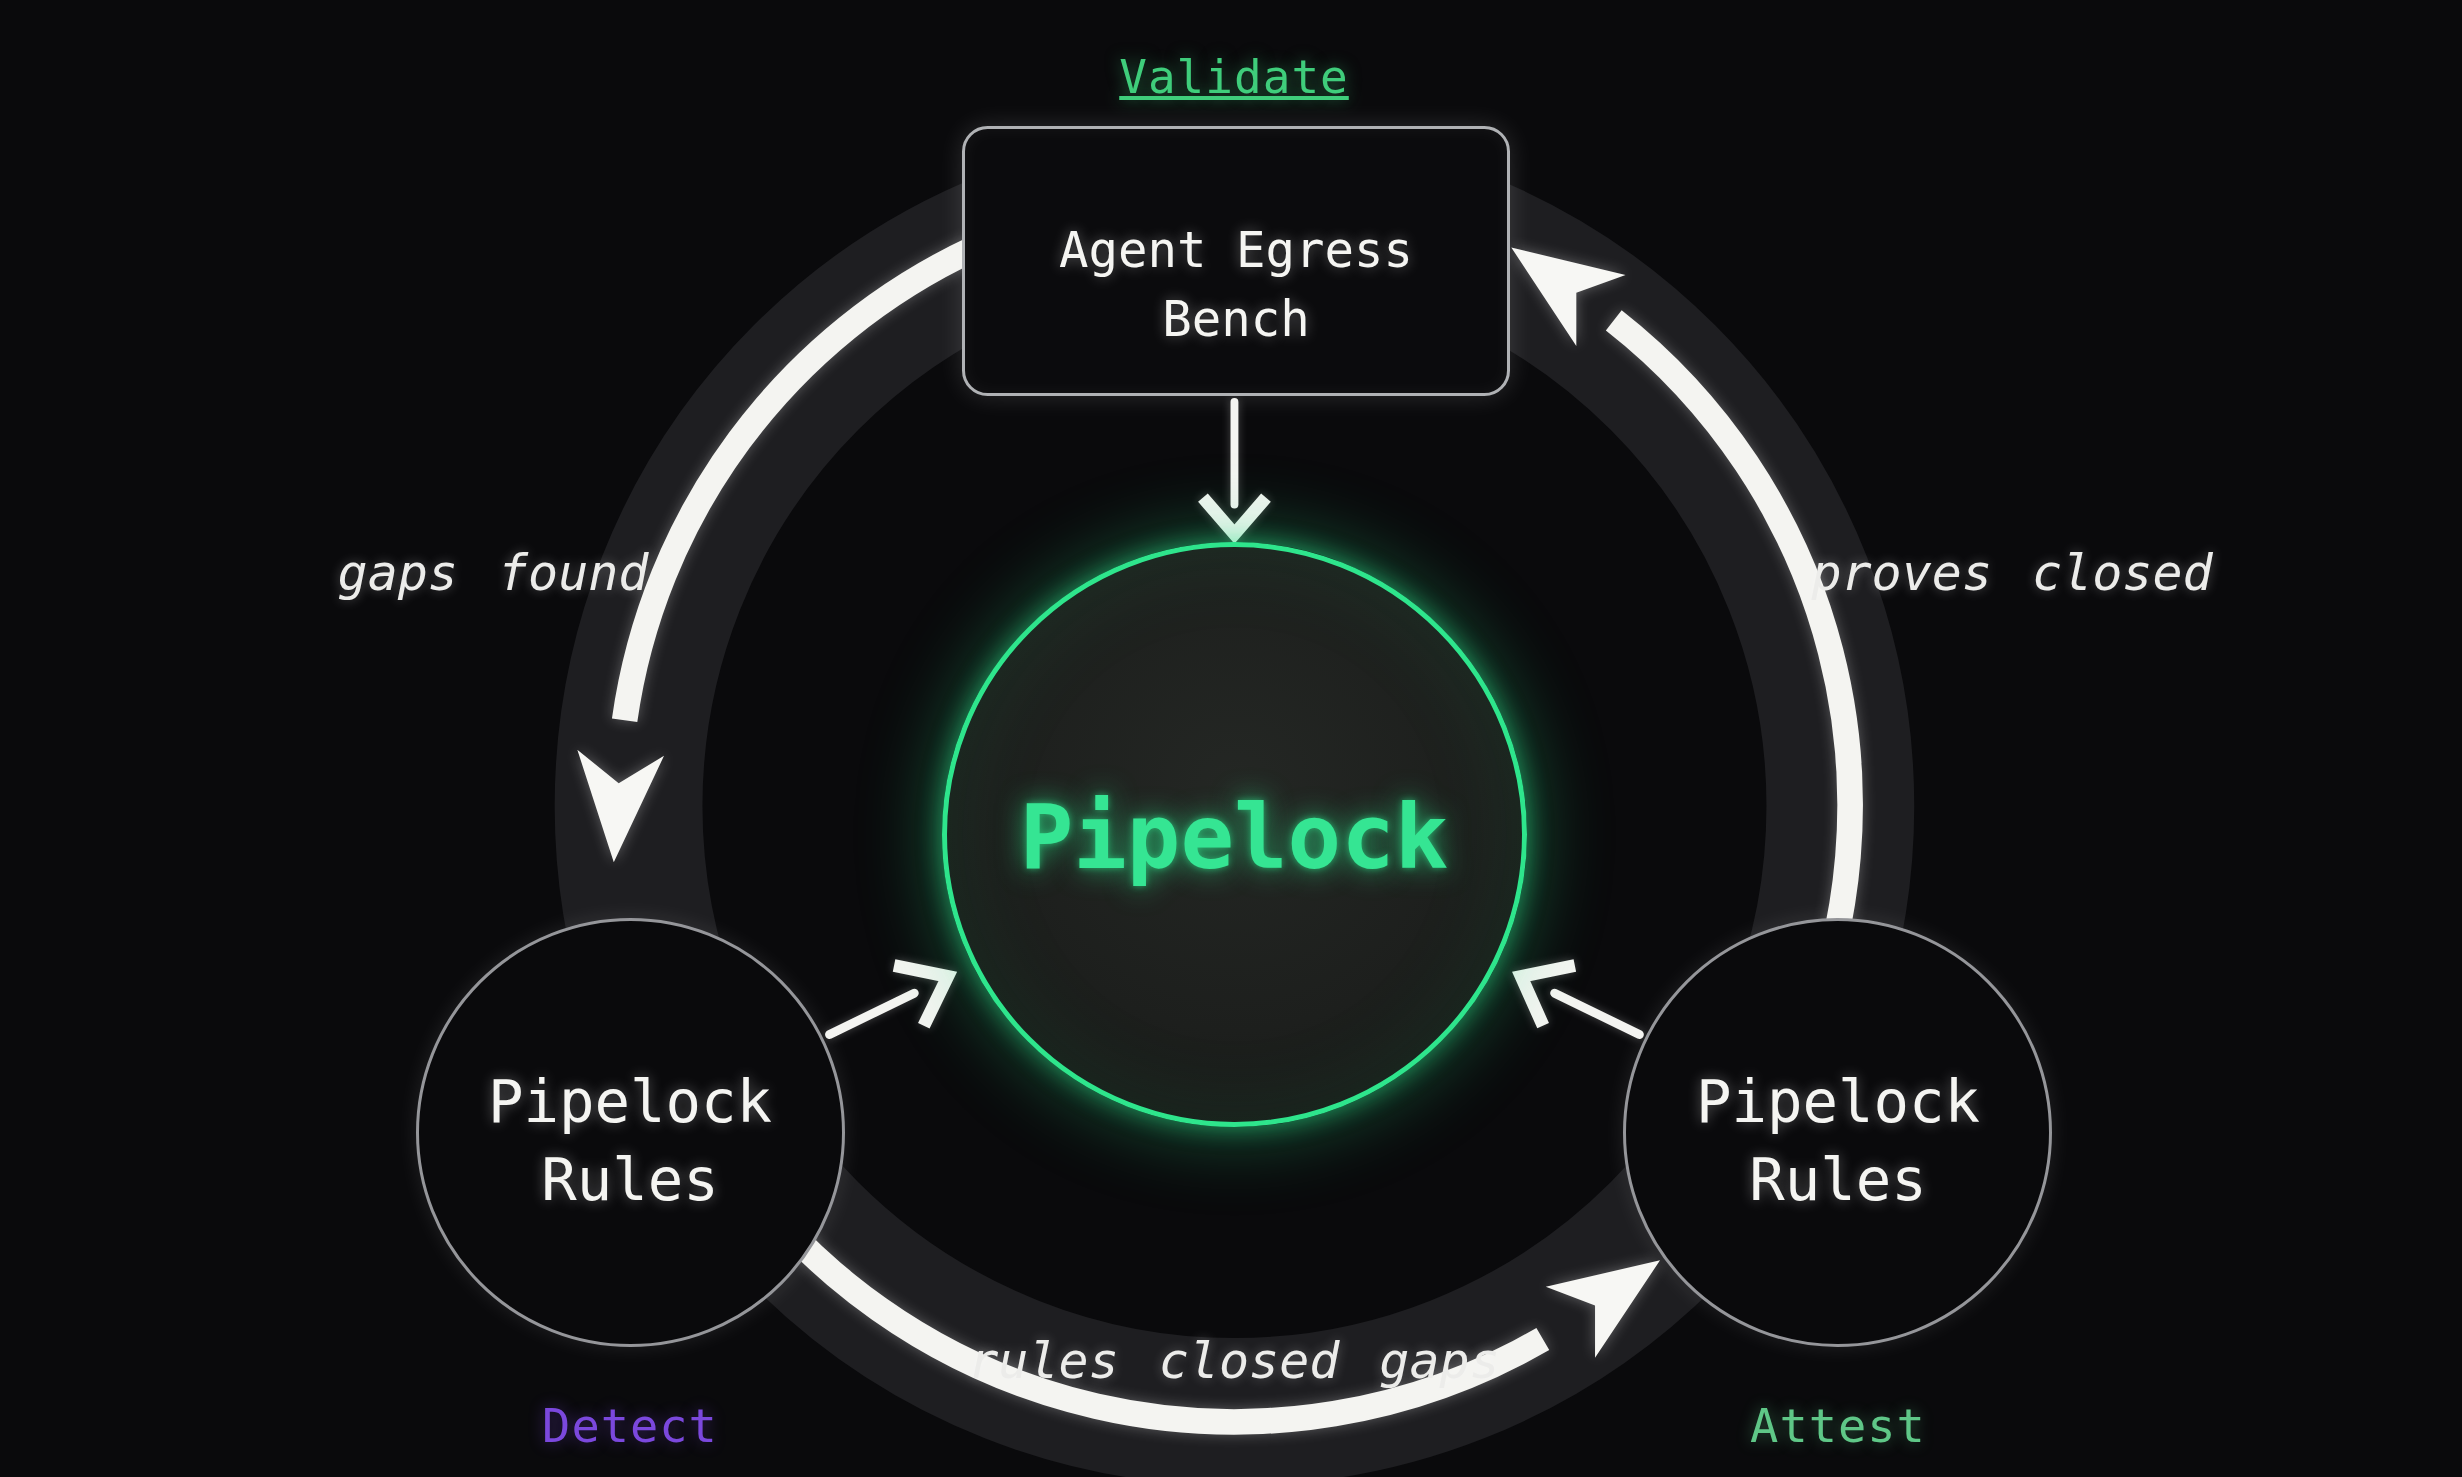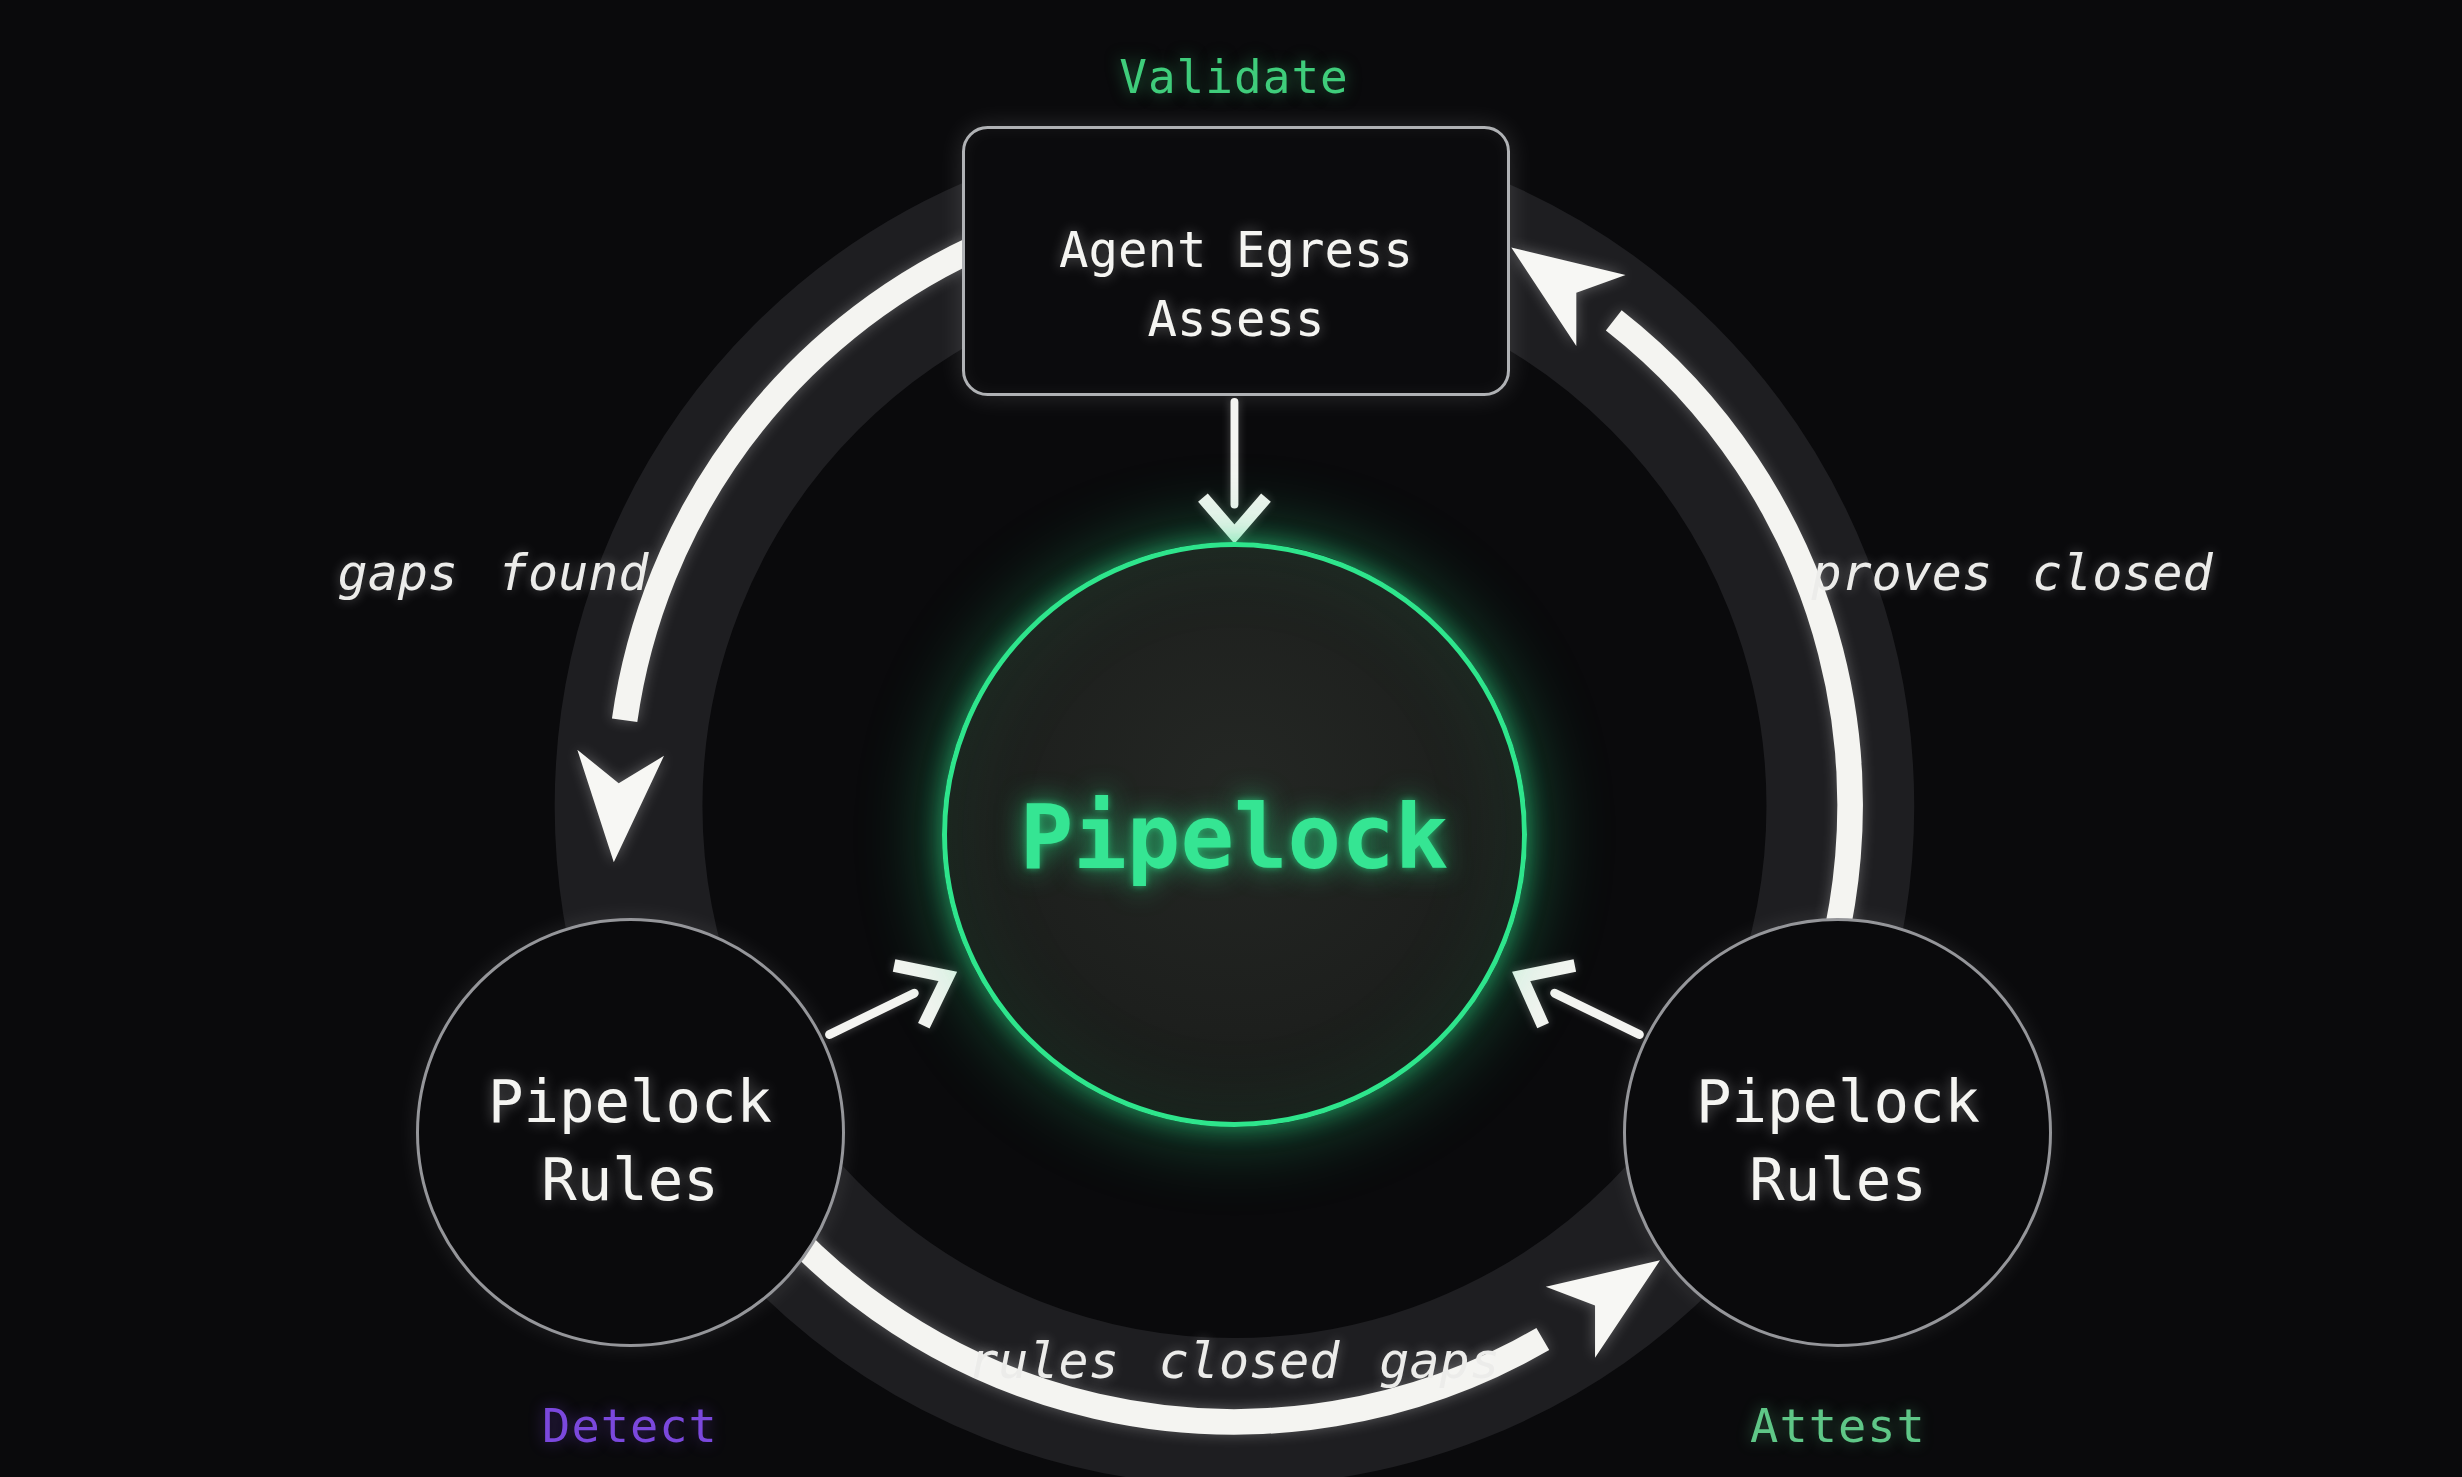--- a/index.html
+++ b/index.html
@@ -86,7 +86,7 @@
   }
   .stage-label { font-size: 47px; letter-spacing: 1px; }
   #lbl-validate { left: 1234px; top: 77px;  color: #3fcd7b; font-size: 46px;
-                  text-shadow: 0 0 15.8px rgba(63,205,123,0.5); }
+                  text-shadow: 0 0 15.8px rgba(63,205,123,0.5); text-decoration: underline; }
   #lbl-govern   { left: 630px;  top: 1425px; color: #7b48dd;
                   text-shadow: 0 0 15.8px rgba(123,72,221,0.45); }
   #lbl-attest   { left: 1838px; top: 1425px; color: #5fc787;

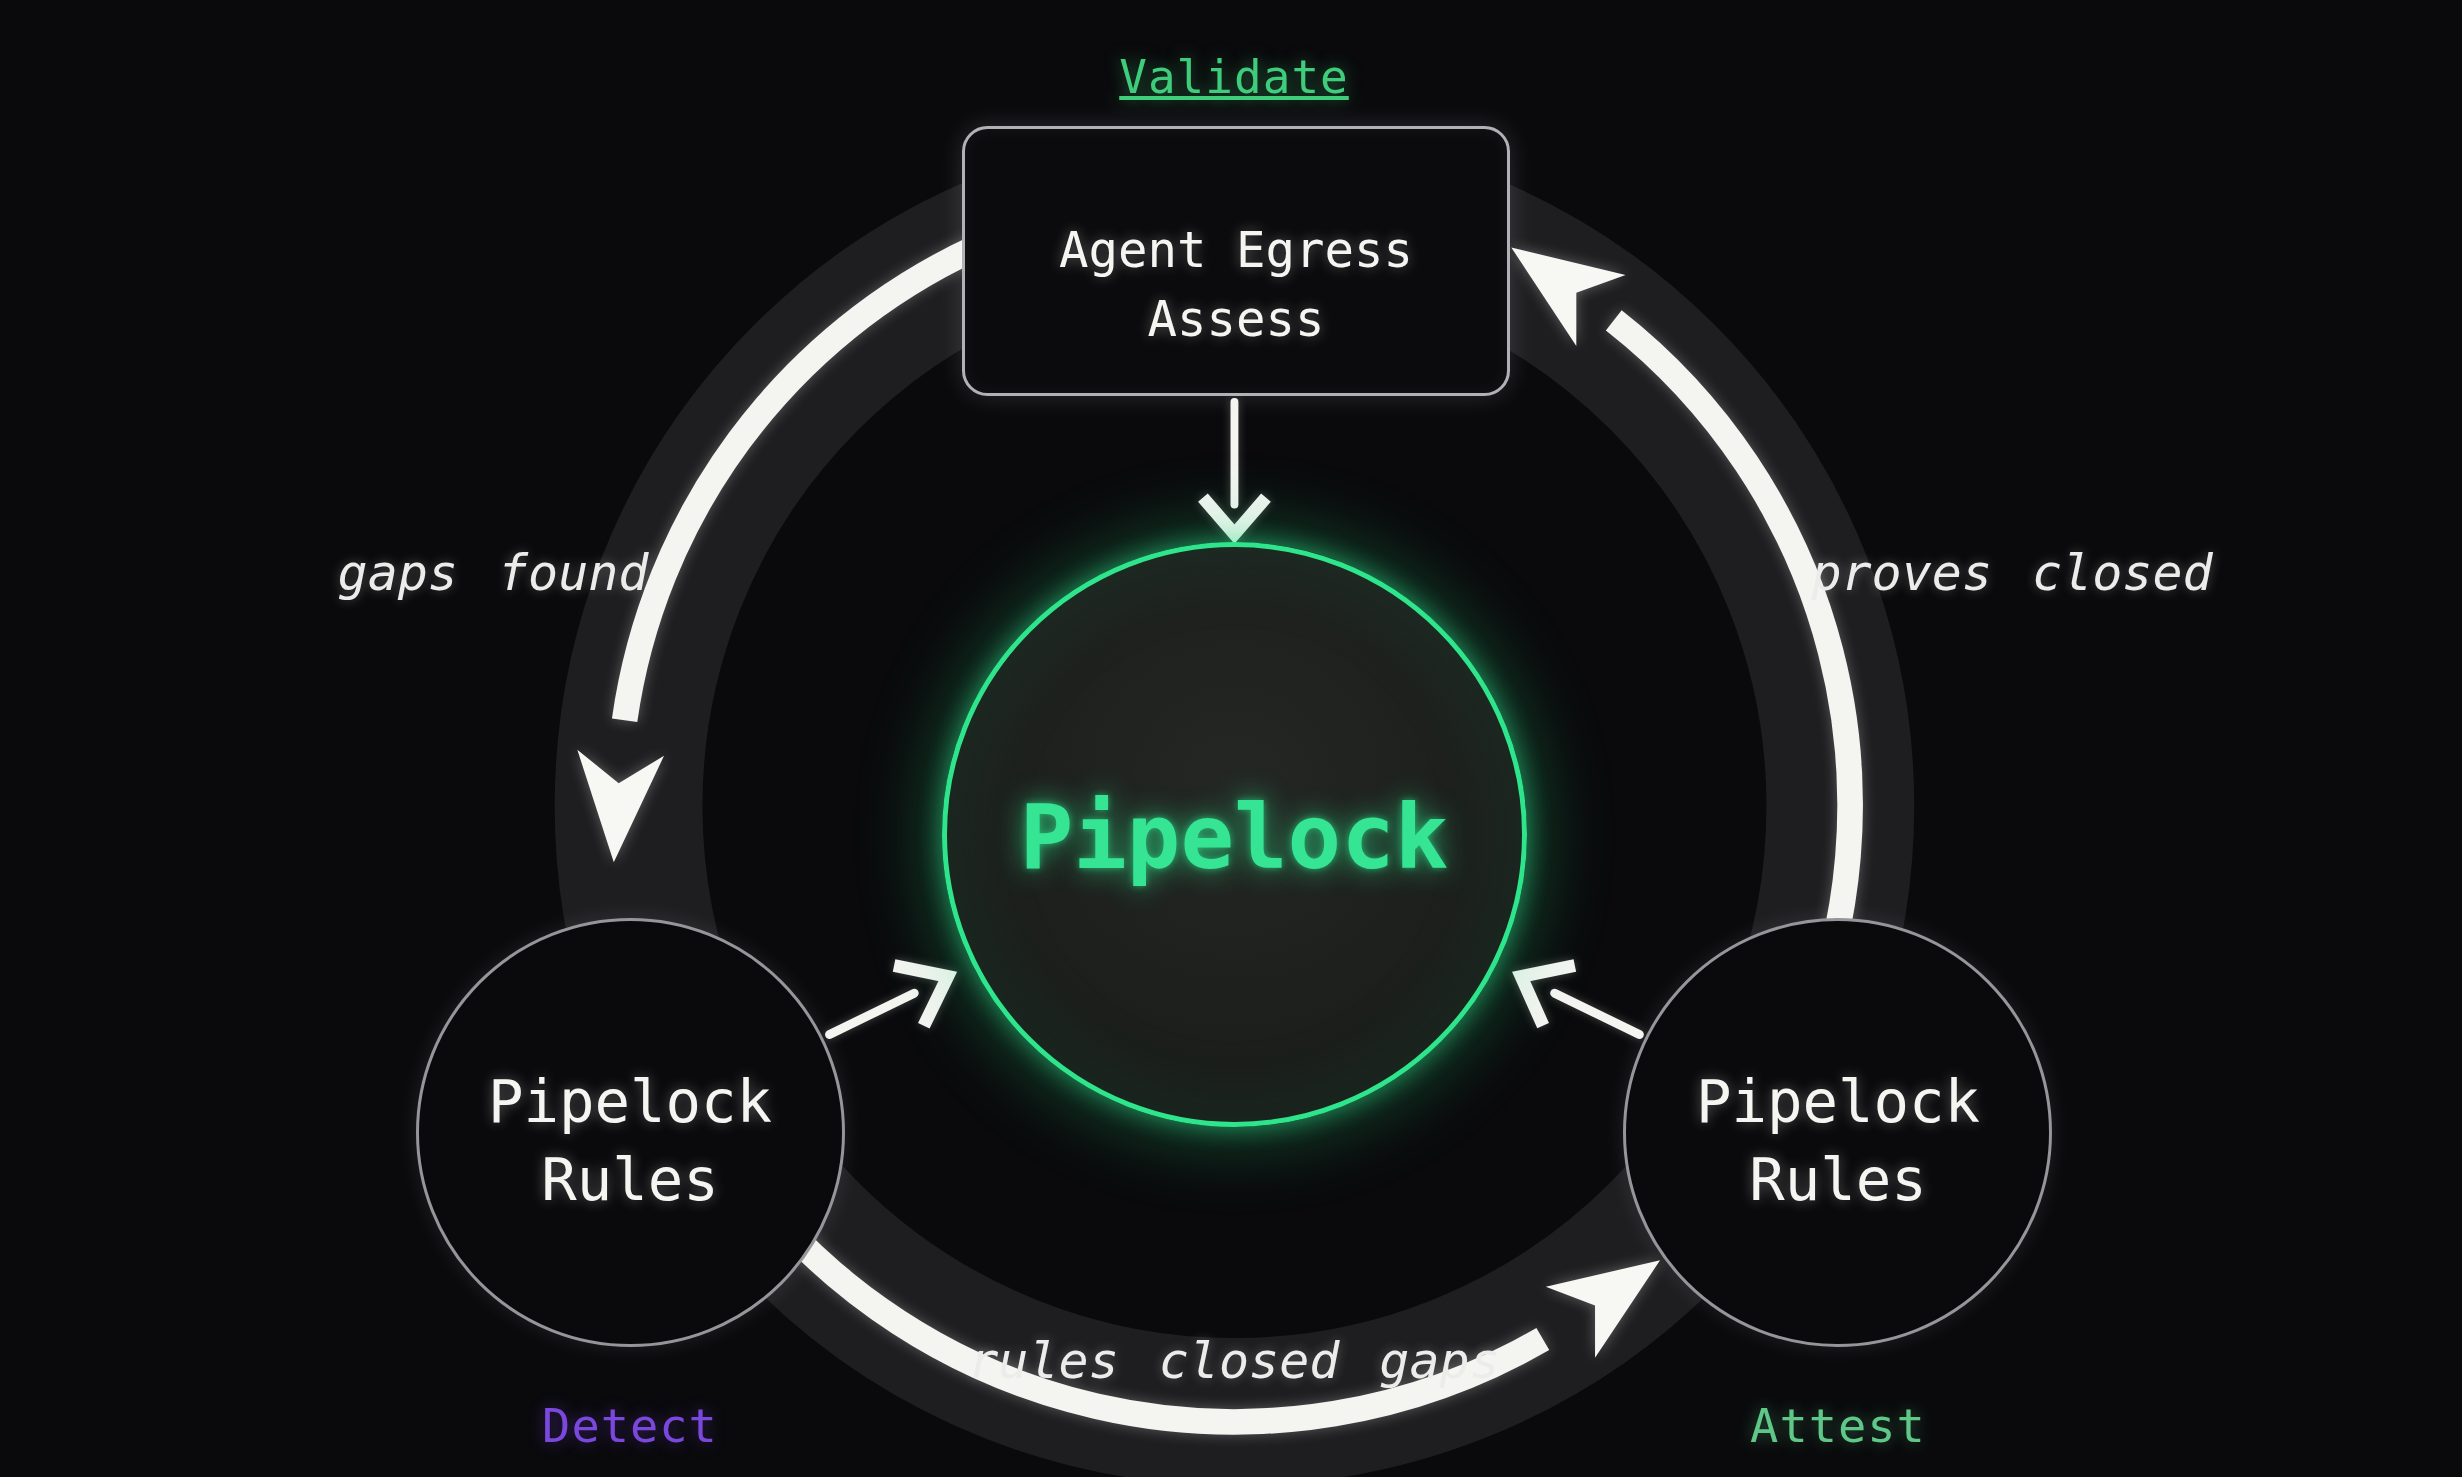--- a/index.html
+++ b/index.html
@@ -166,7 +166,7 @@
 
   <div class="txt node-label" id="lbl-bench">
     <span>Agent Egress</span>
-    <span>Assess</span>
+    <span>Bench</span>
   </div>
   <div class="txt node-label" id="lbl-rules">
     <span>Pipelock</span>

